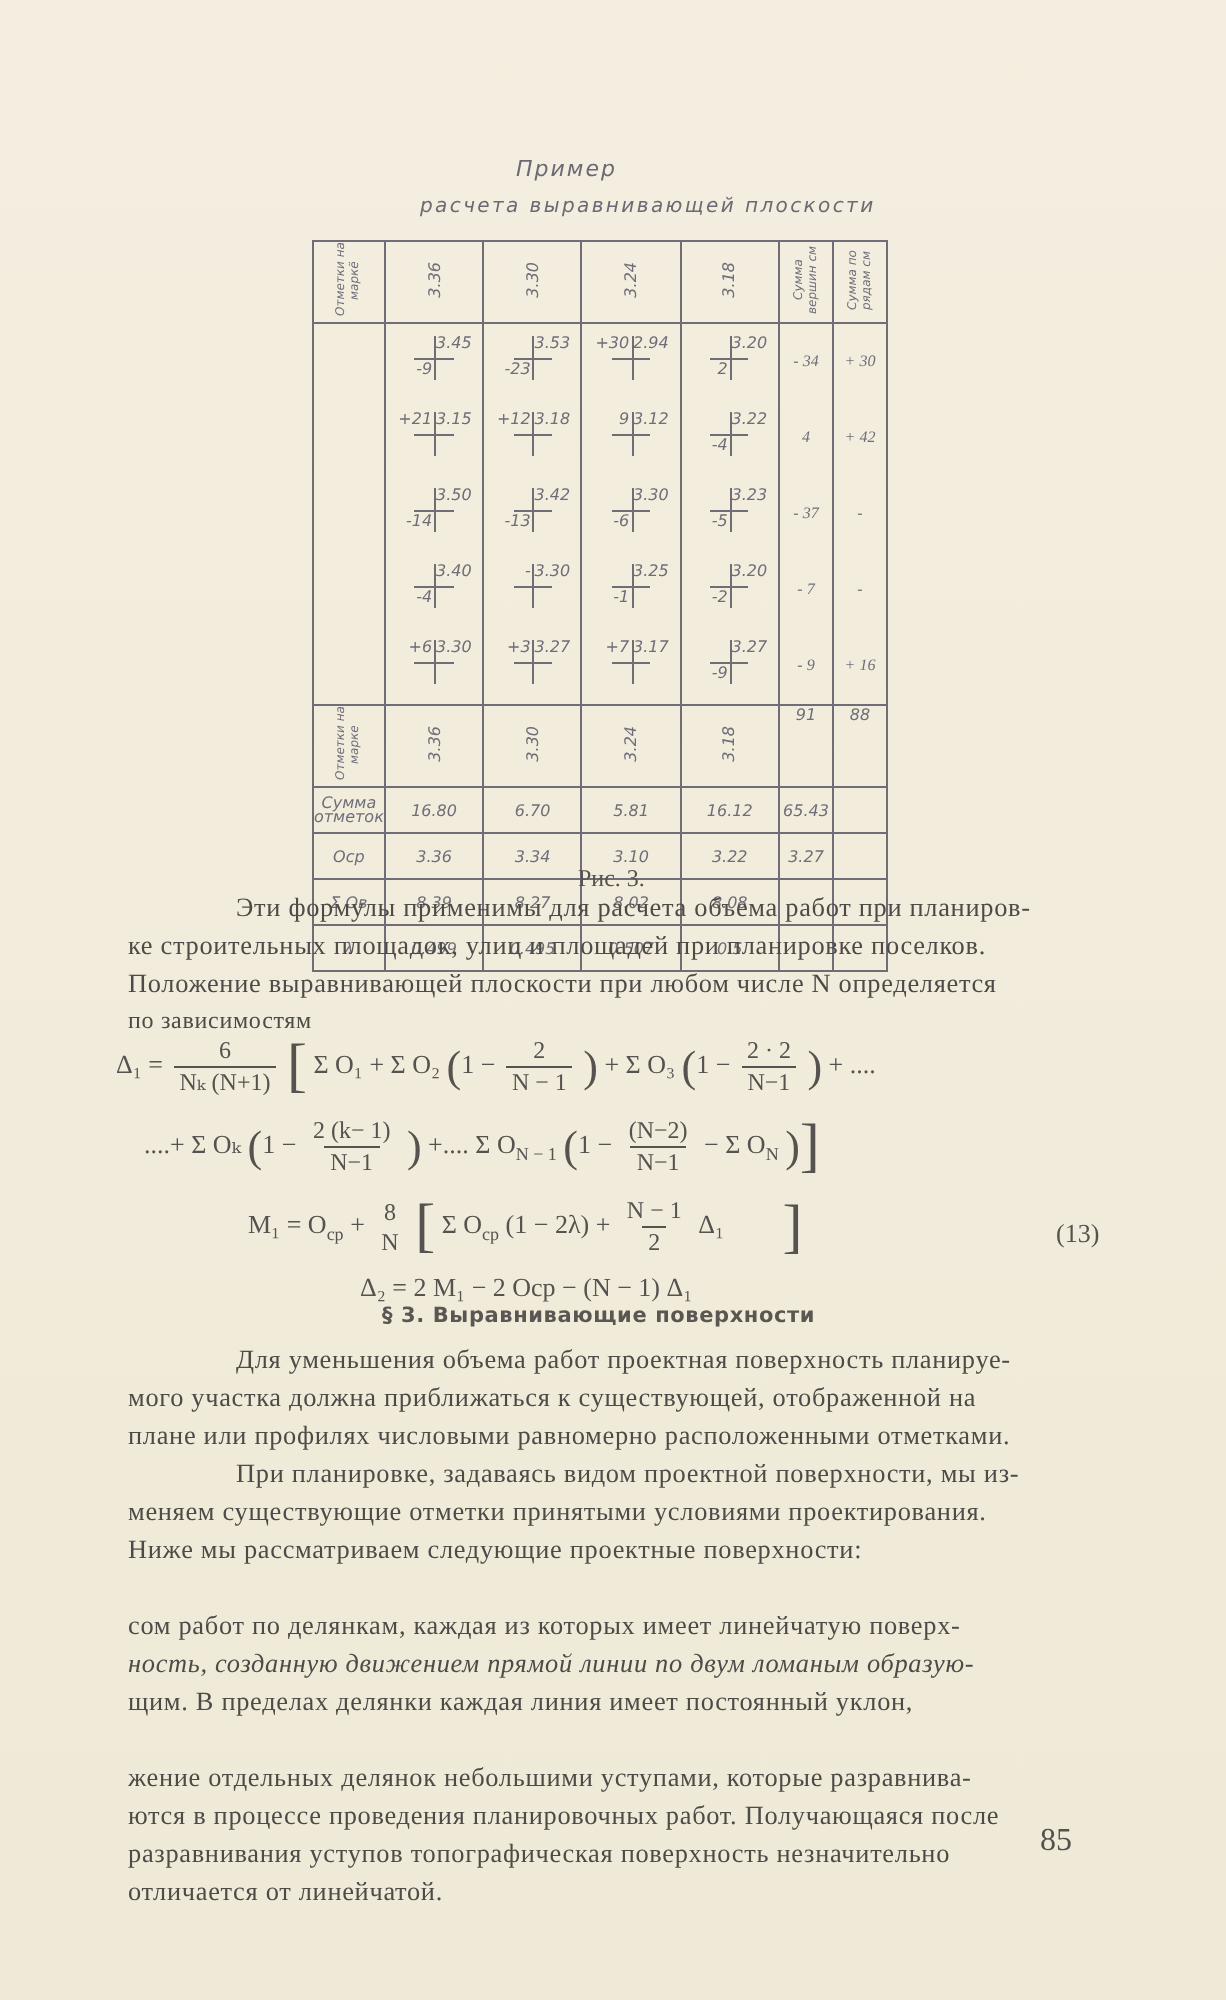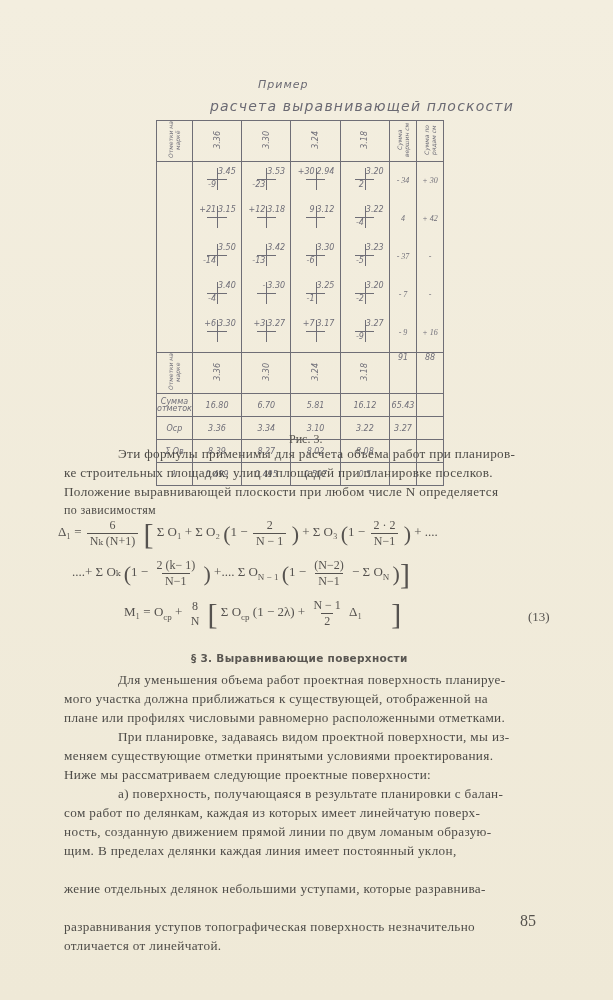--- a/index.html
+++ b/index.html
@@ -14,7 +14,7 @@
 
   
   .fig-title1 { position:absolute; left:258px; top:78px; font-family:"DejaVu Sans",sans-serif; font-style:italic; font-size:11px; color:#6b6a73; letter-spacing:1px; }
-  .fig-title2 { position:absolute; left:210px; top:98px; font-family:"DejaVu Sans",sans-serif; font-style:italic; font-size:14px; color:#6b6a73; letter-spacing:1.2px; }
+  .fig-title2 { position:absolute; left:210px; top:98px; font-family:"DejaVu Sans",sans-serif; font-style:italic; font-size:10px; color:#6b6a73; letter-spacing:1.2px; }
 
   table.calc {
     position:absolute; left:156px; top:120px; width:288px; height:302px;

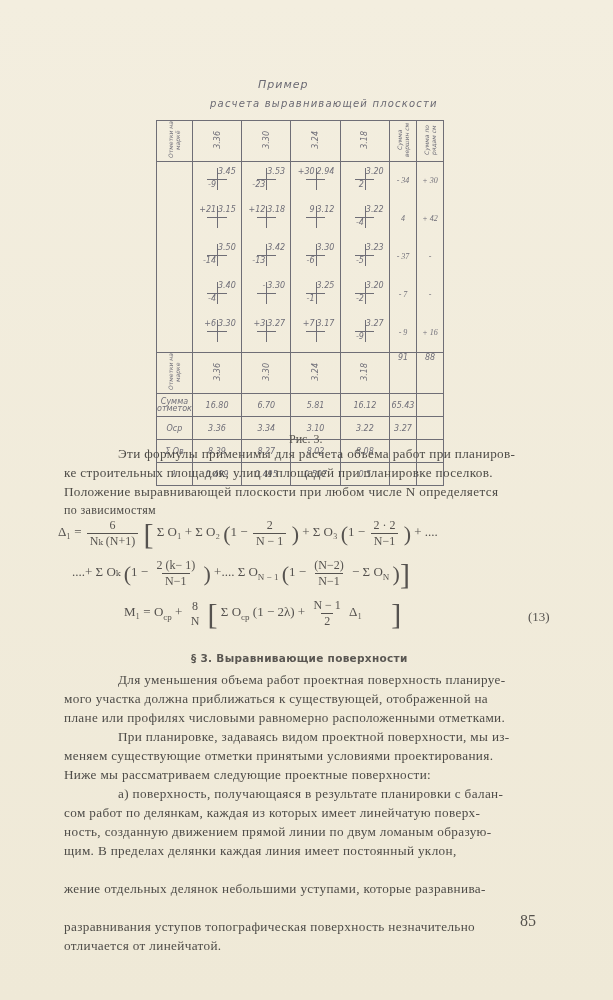--- a/index.html
+++ b/index.html
@@ -344,6 +344,7 @@
   </div>
   <div class="formula" style="left:498px; top:609px;margin-left:30px;">(13)</div>
 
+  <div class="formula" style="left:180px; top:636px;">Δ₂ = 2 M₁ − 2 Oср − (N − 1) Δ₁</div>
 
   <div class="section">§ 3. Выравнивающие поверхности</div>
 

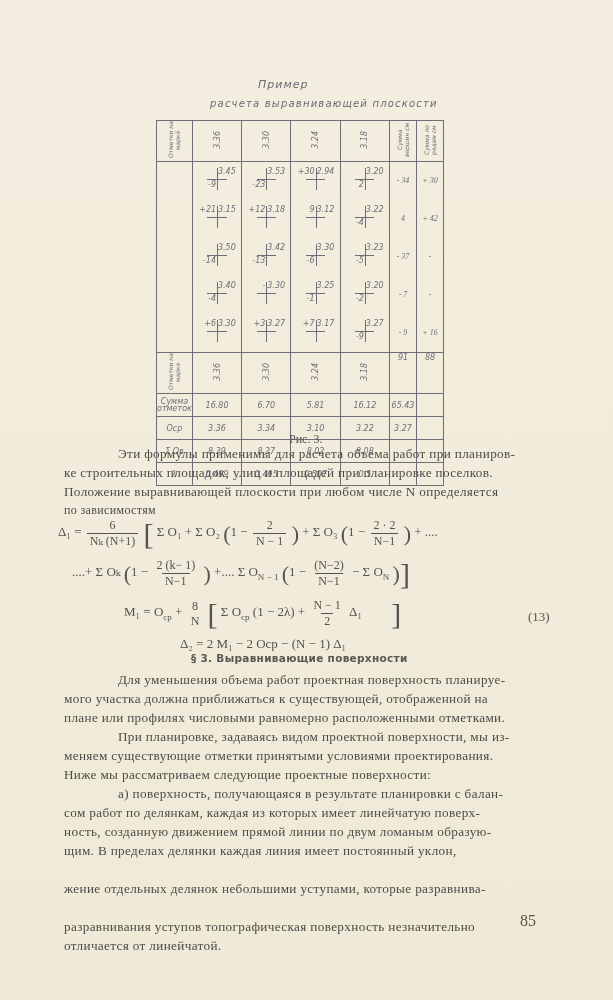--- a/index.html
+++ b/index.html
@@ -354,7 +354,6 @@
   <div class="txt" style="left:118px; top:727px;">При планировке, задаваясь видом проектной поверхности, мы из-</div>
   <div class="txt" style="left:64px; top:746px;">меняем существующие отметки принятыми условиями проектирования.</div>
   <div class="txt" style="left:64px; top:765px;">Ниже мы рассматриваем следующие проектные поверхности:</div>
-  <div class="txt" style="left:118px; top:784px;">а) поверхность, получающаяся в результате планировки с балан-</div>
   <div class="txt" style="left:64px; top:803px;">сом работ по делянкам, каждая из которых имеет линейчатую поверх-</div>
   <div class="txt" style="left:64px; top:822px;">ность, созданную движением прямой линии по двум ломаным образую-</div>
   <div class="txt" style="left:64px; top:841px;">щим. В пределах делянки каждая линия  имеет  постоянный  уклон,</div>

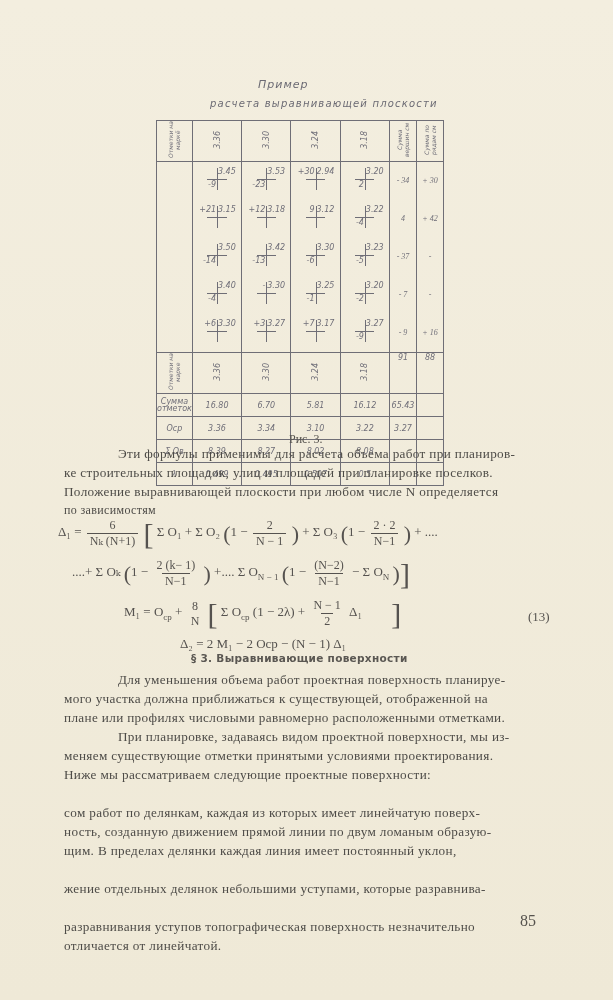--- a/index.html
+++ b/index.html
@@ -355,7 +355,7 @@
   <div class="txt" style="left:64px; top:746px;">меняем существующие отметки принятыми условиями проектирования.</div>
   <div class="txt" style="left:64px; top:765px;">Ниже мы рассматриваем следующие проектные поверхности:</div>
   <div class="txt" style="left:64px; top:803px;">сом работ по делянкам, каждая из которых имеет линейчатую поверх-</div>
-  <div class="txt" style="left:64px; top:822px;">ность, созданную движением прямой линии по двум ломаным образую-</div>
+  <div class="txt" style="left:64px; top:822px;font-style:italic;">ность, созданную движением прямой линии по двум ломаным образую-</div>
   <div class="txt" style="left:64px; top:841px;">щим. В пределах делянки каждая линия  имеет  постоянный  уклон,</div>
   <div class="txt" style="left:64px; top:879px;">жение отдельных делянок небольшими уступами, которые разравнива-</div>
   <div class="txt" style="left:64px; top:917px;">разравнивания уступов топографическая  поверхность  незначительно</div>

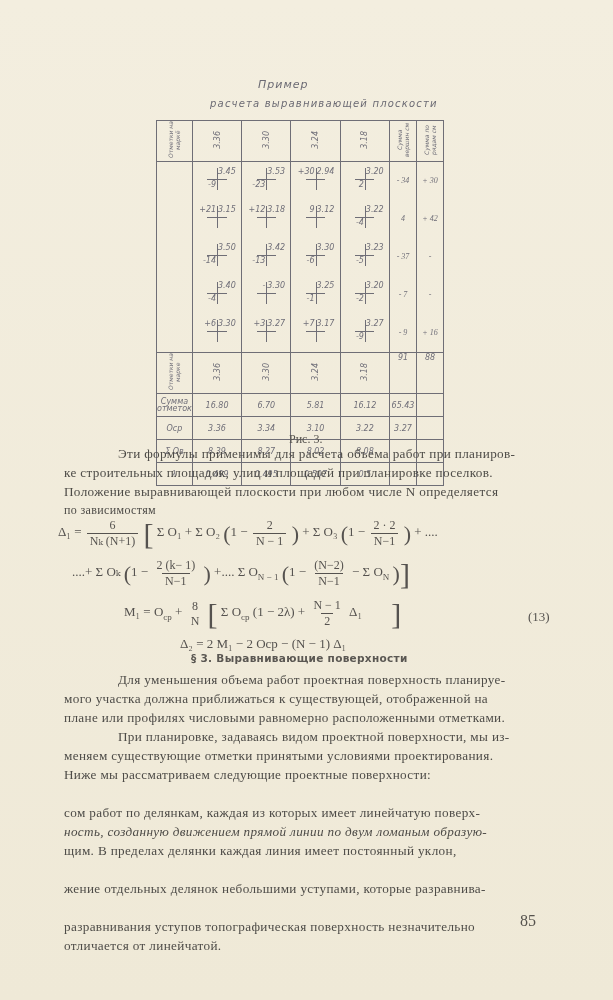--- a/index.html
+++ b/index.html
@@ -358,6 +358,7 @@
   <div class="txt" style="left:64px; top:822px;font-style:italic;">ность, созданную движением прямой линии по двум ломаным образую-</div>
   <div class="txt" style="left:64px; top:841px;">щим. В пределах делянки каждая линия  имеет  постоянный  уклон,</div>
   <div class="txt" style="left:64px; top:879px;">жение отдельных делянок небольшими уступами, которые разравнива-</div>
+  <div class="txt" style="left:64px; top:898px;">ются в процессе проведения планировочных работ. Получающаяся после</div>
   <div class="txt" style="left:64px; top:917px;">разравнивания уступов топографическая  поверхность  незначительно</div>
   <div class="txt" style="left:64px; top:936px;">отличается от линейчатой.</div>
 

